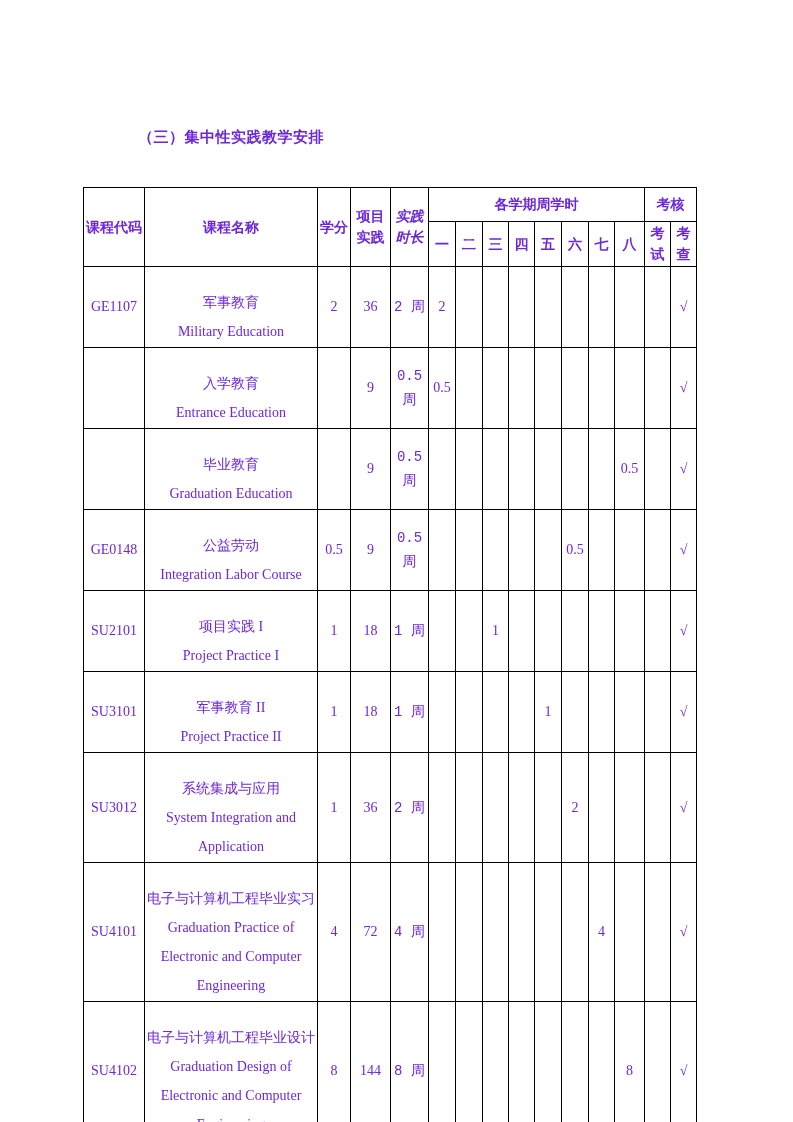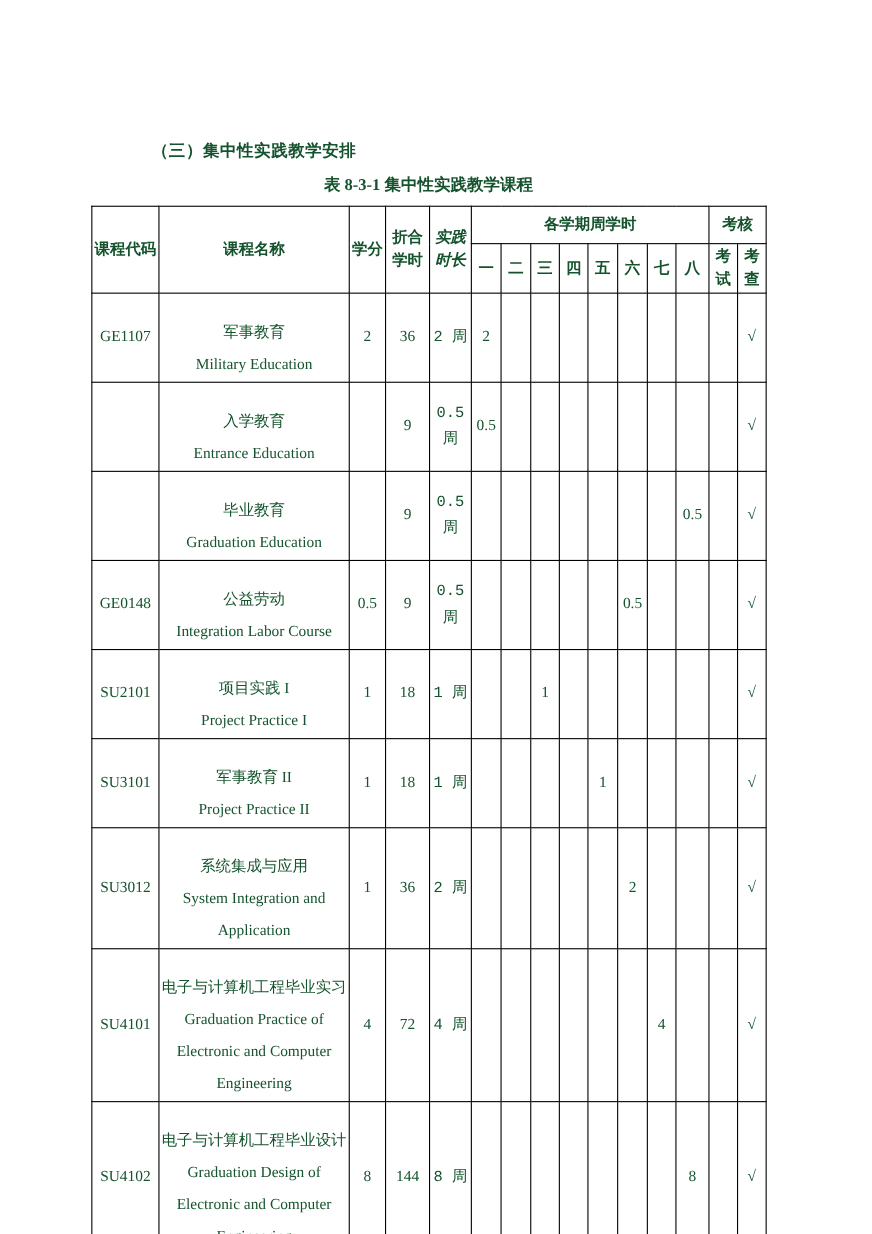--- a/index.html
+++ b/index.html
@@ -11,7 +11,7 @@
     margin: 0 auto;
     background: #ffffff;
     font-family: "Liberation Serif", "DejaVu Serif", serif;
-    color: #14532d;
+    color: #6d28d9;
     overflow: hidden;
   }
   .section-heading {

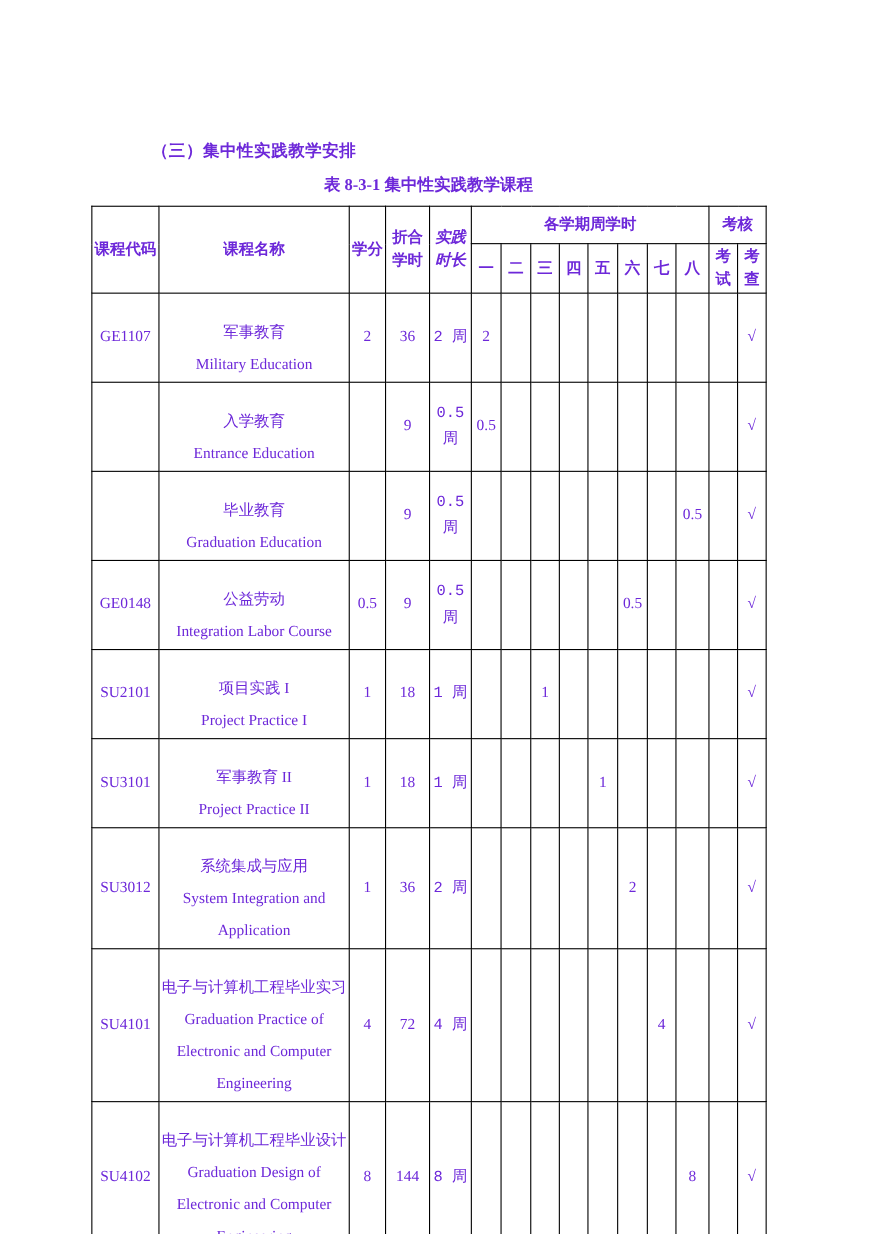--- a/index.html
+++ b/index.html
@@ -85,7 +85,6 @@
 
   <div class="section-heading">（三）集中性实践教学安排</div>
 
-  <div class="table-caption">表 8-3-1 集中性实践教学课程</div>
 
   <table class="curriculum">
     <colgroup>

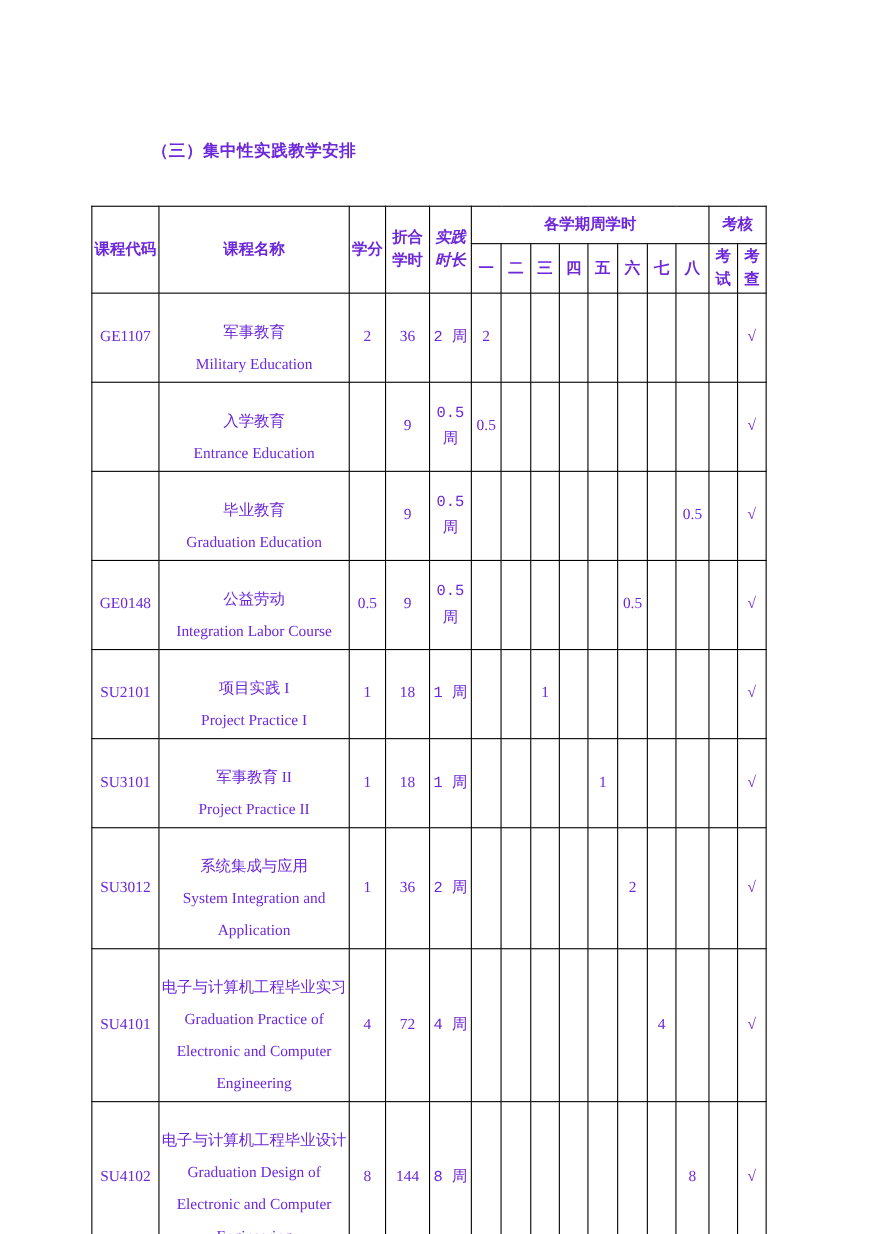--- a/index.html
+++ b/index.html
@@ -109,7 +109,7 @@
         <th class="h-code" rowspan="2">课程代码</th>
         <th rowspan="2">课程名称</th>
         <th class="h-credit" rowspan="2">学分</th>
-        <th class="h-hours" rowspan="2">折合学时</th>
+        <th class="h-hours" rowspan="2">项目实践</th>
         <th class="h-dur" rowspan="2">实践时长</th>
         <th colspan="8">各学期周学时</th>
         <th colspan="2">考核</th>

